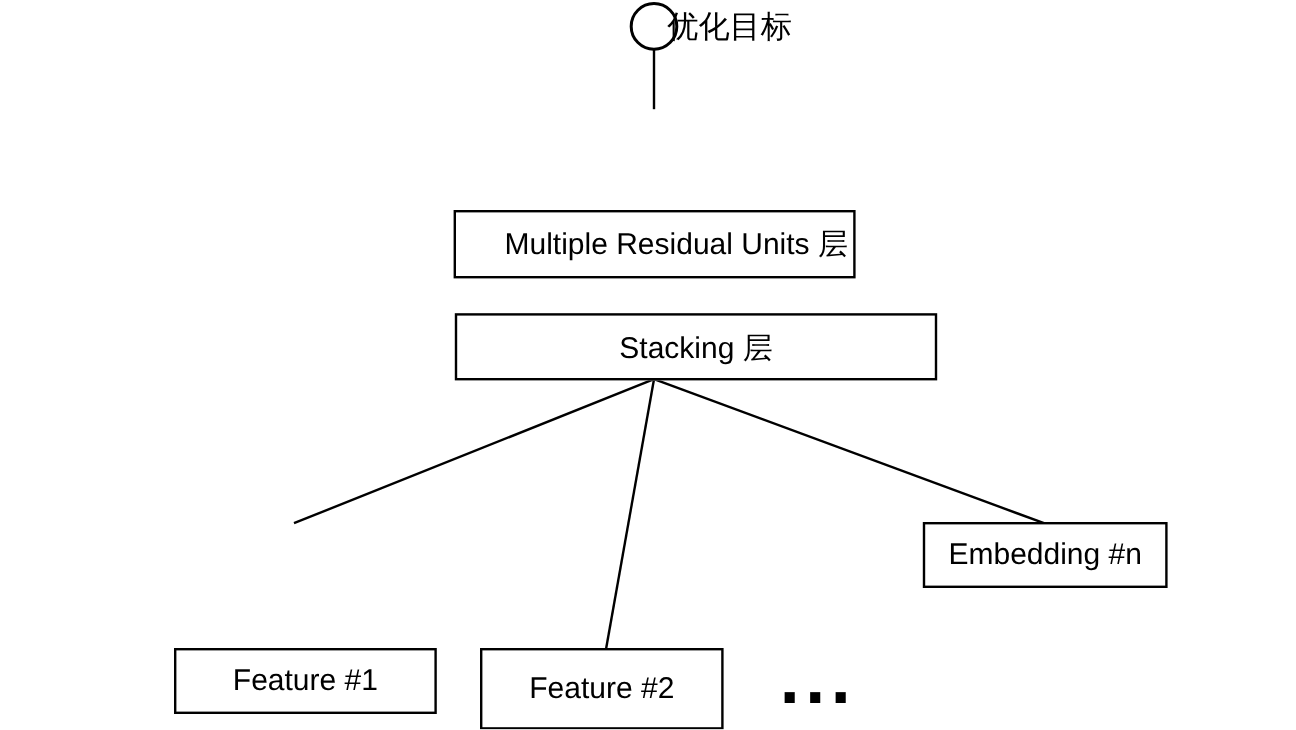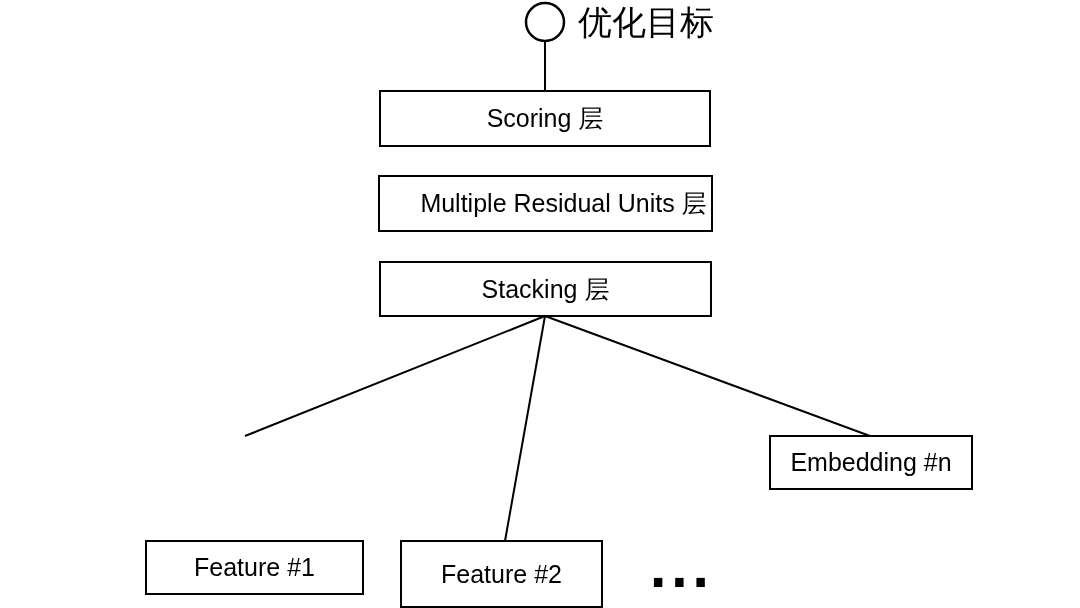--- a/index.html
+++ b/index.html
@@ -45,11 +45,11 @@
 
   .objective-label {
     position: absolute;
-    left: 578px;
+    left: 556px;
     top: 4px;
     height: 36px;
     line-height: 36px;
-    font-size: 34px;
+    font-size: 26px;
     color: var(--ink, #000);
     white-space: nowrap;
   }

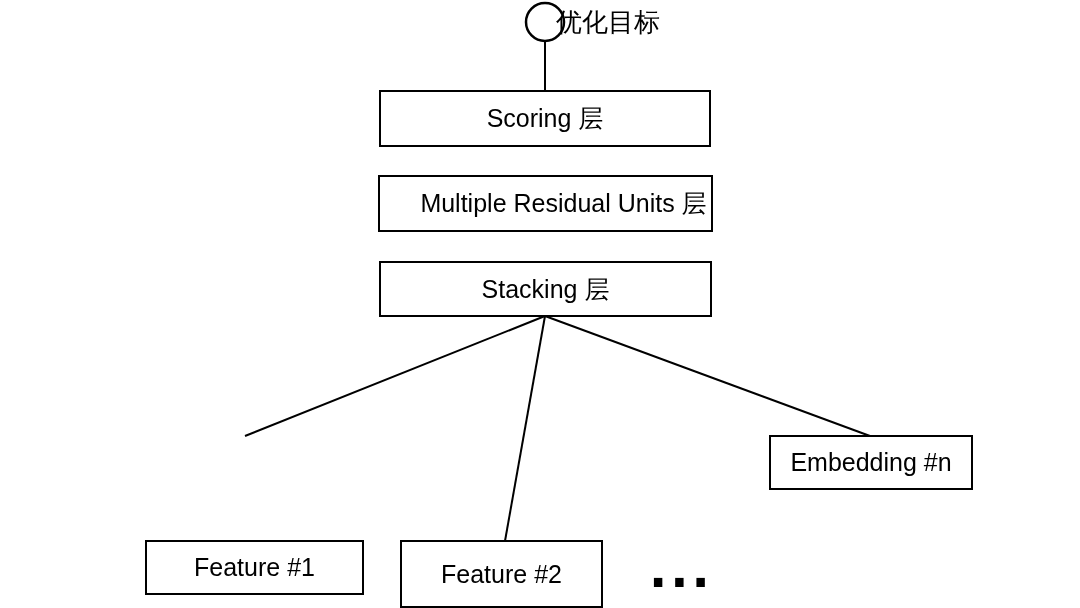--- a/index.html
+++ b/index.html
@@ -93,7 +93,6 @@
 
   <div class="objective-label">优化目标</div>
 
-  <div class="node n-scoring">Scoring 层</div>
 
   <div class="node n-residual">Multiple Residual Units 层</div>
 

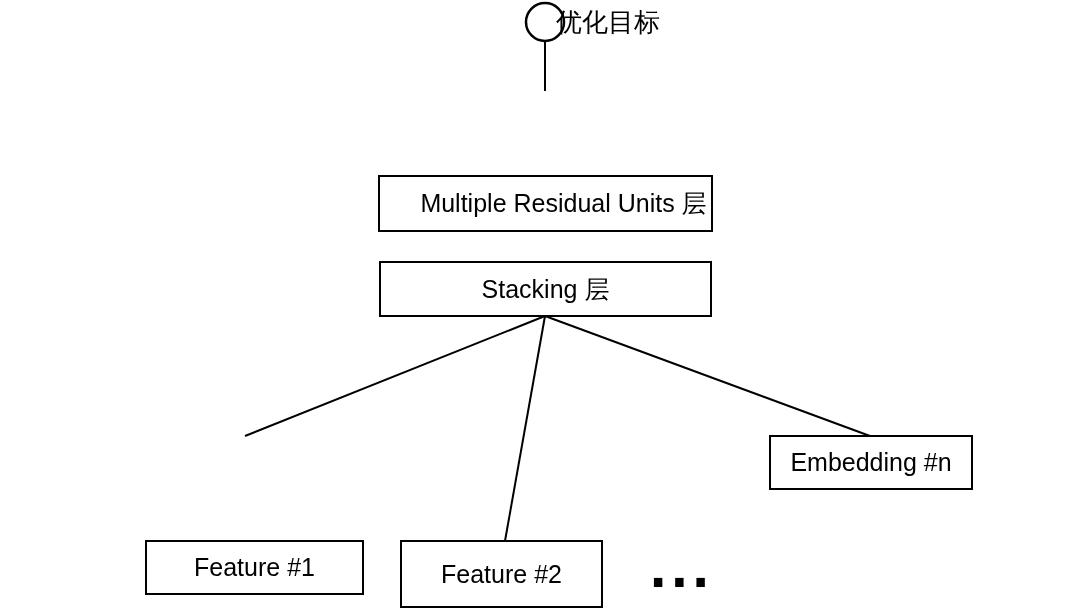--- a/index.html
+++ b/index.html
@@ -71,7 +71,7 @@
   
   .n-scoring   { left: 379px; top:  90px; width: 332px; height: 57px; }
   .n-residual  { left: 378px; top: 175px; width: 335px; height: 57px; padding-left: 36px; }
-  .n-stacking  { left: 379px; top: 261px; width: 333px; height: 56px; }
+  .n-stacking  { left: 379px; top: 261px; width: 402px; height: 56px; }
   .n-emb1      { left: 145px; top: 435px; width: 202px; height: 55px; }
   .n-embn      { left: 769px; top: 435px; width: 204px; height: 55px; }
   .n-feat1     { left: 145px; top: 540px; width: 219px; height: 55px; }

